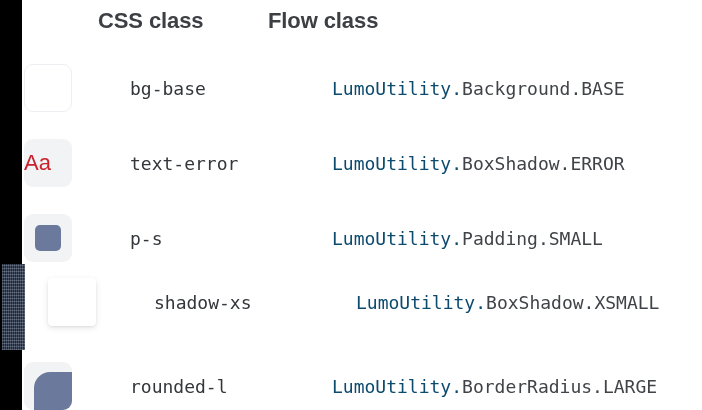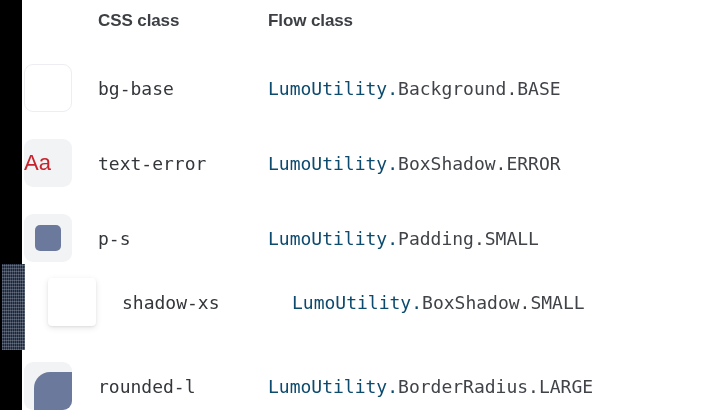--- a/index.html
+++ b/index.html
@@ -105,7 +105,7 @@
   }
   .header-label {
     font-family: "Liberation Sans", sans-serif;
-    font-size: 17px;
+    font-size: 22px;
     font-weight: bold;
     color: #3c3f43;
     letter-spacing: -0.1px;

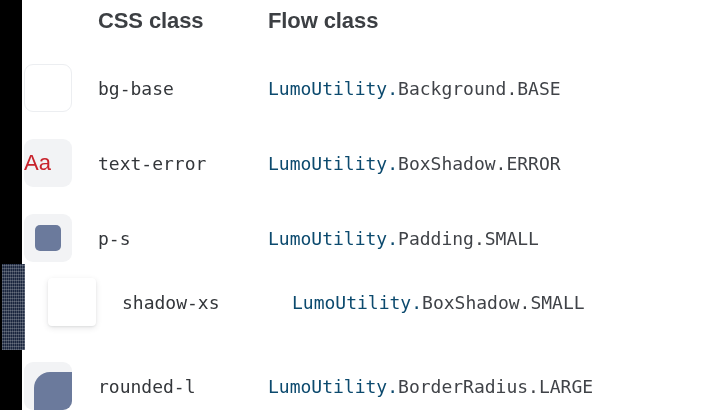--- a/index.html
+++ b/index.html
@@ -112,7 +112,7 @@
   }
 
   
-  .body-row { height: 74px; }
+  .body-row { height: 74px; gap: 32px; }
 
   .mono {
     font-family: "DejaVu Sans Mono", "Liberation Mono", monospace;

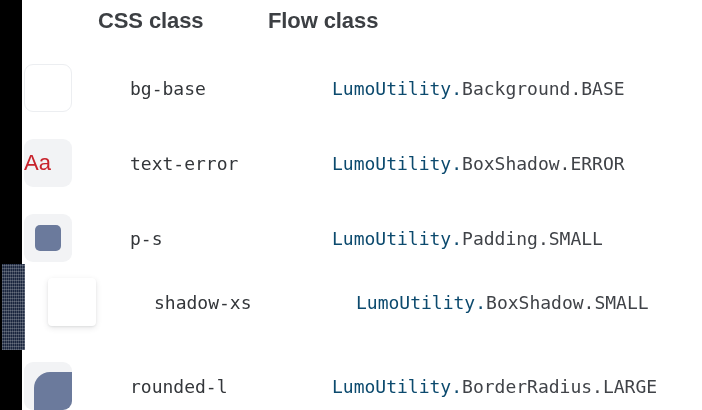--- a/index.html
+++ b/index.html
@@ -263,7 +263,7 @@
         <span class="mono css-name">shadow-xs</span>
       </div>
       <div class="cell-flow">
-        <span class="mono flow-prefix">LumoUtility.</span><span class="mono flow-main">BoxShadow.SMALL</span>
+        <span class="mono flow-prefix">LumoUtility.</span><span class="mono flow-main">BoxShadow.XSMALL</span>
       </div>
     </div>
 

